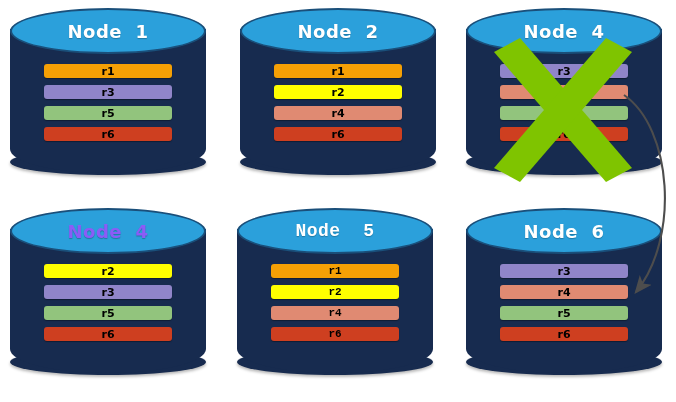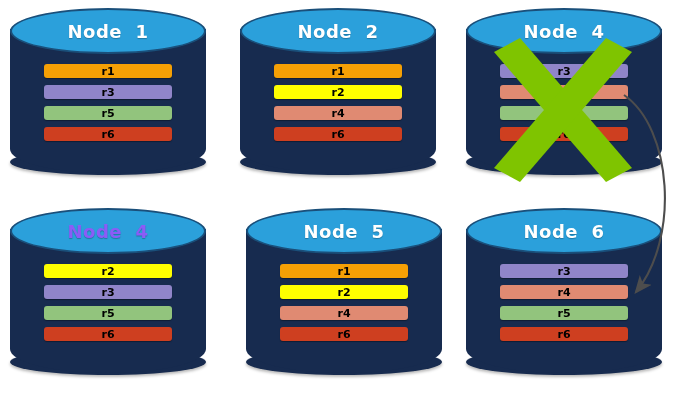--- a/index.html
+++ b/index.html
@@ -177,7 +177,7 @@
     </div>
   </div>
 
-  <div class="node" style="left:246px; top:208px;">
+  <div class="node" style="left:237px; top:208px;font-family:Liberation Mono, monospace;">
     <div class="cyl-bottom-shade" style="background: rgb(23, 43, 79);"></div>
     <div class="cyl-body" style="background: rgb(23, 43, 79);"></div>
     <div class="cyl-top" style="background: rgb(43, 160, 219); border-color: rgb(26, 79, 122);"></div>

